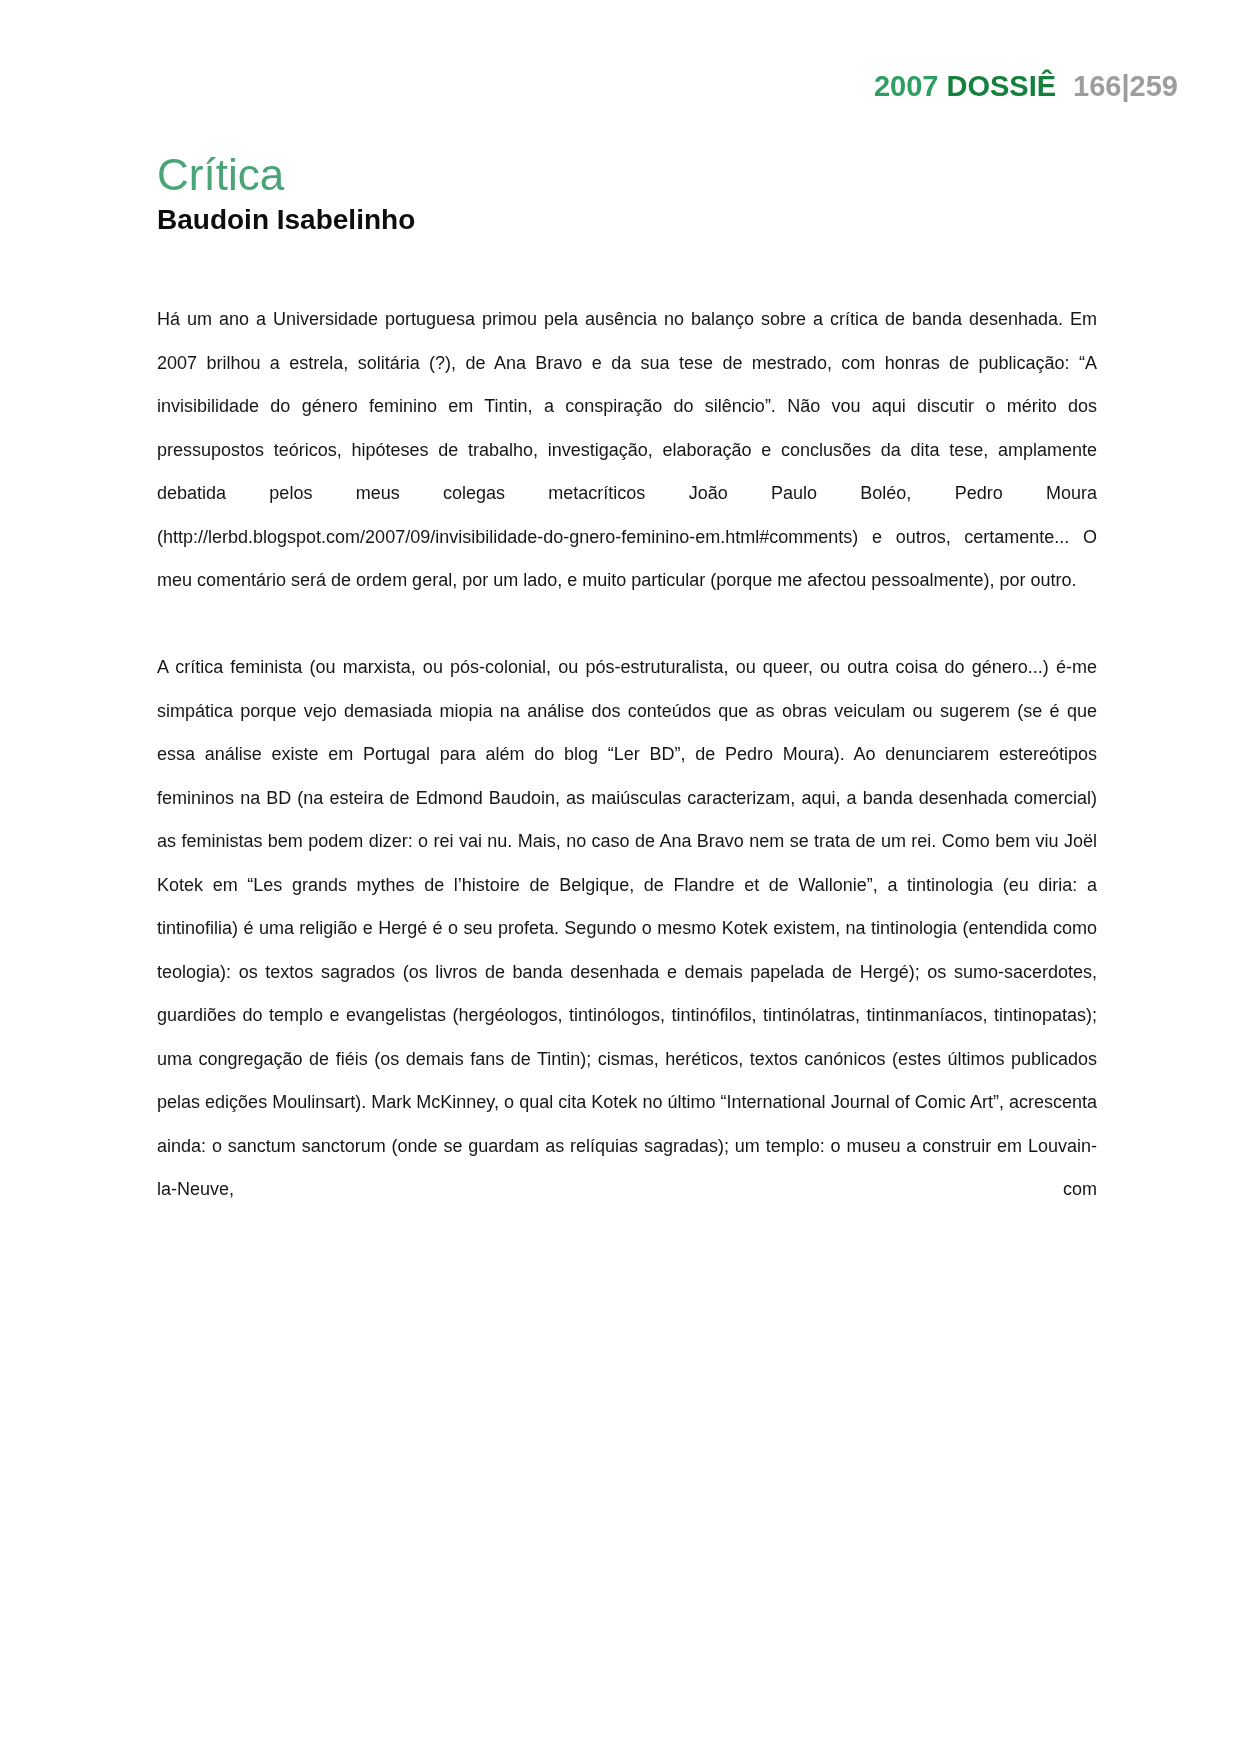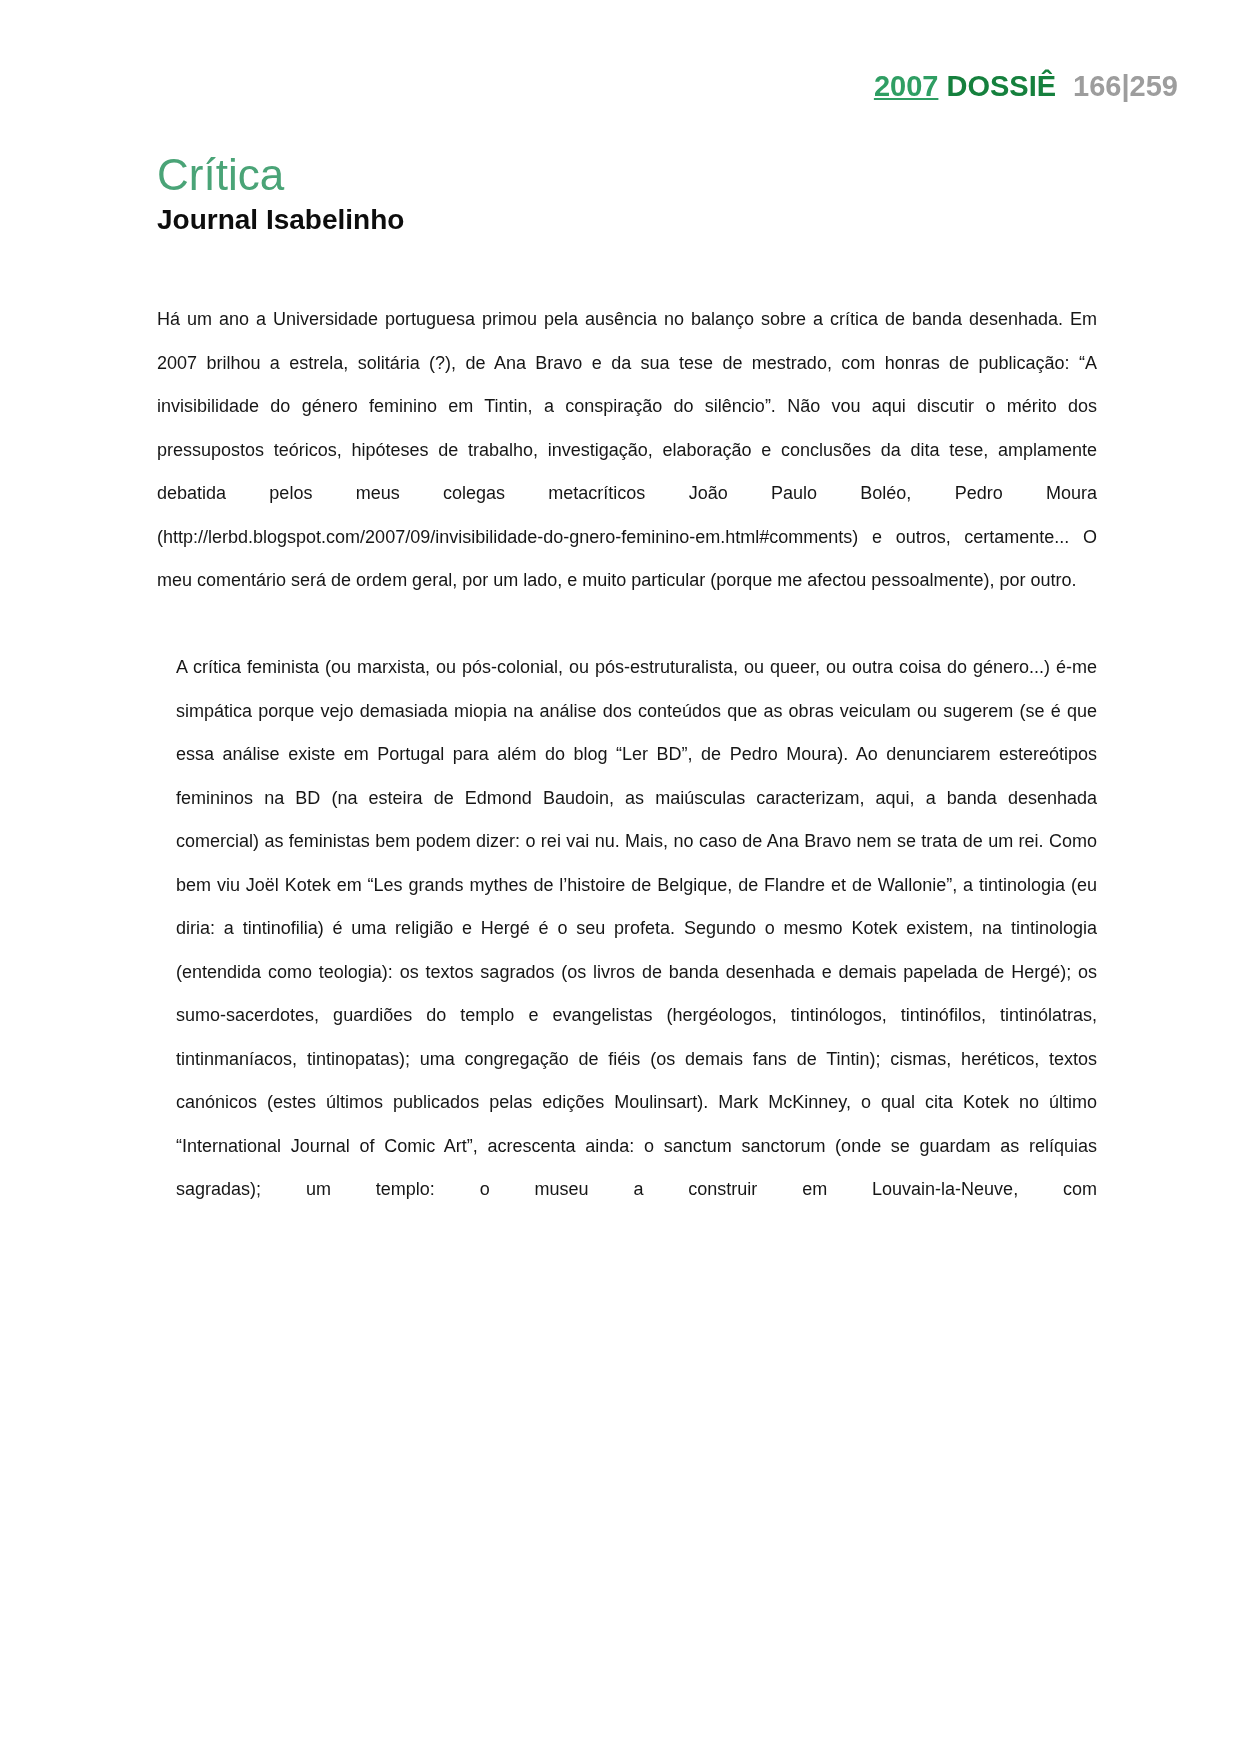--- a/index.html
+++ b/index.html
@@ -28,7 +28,7 @@
     line-height: 1;
     white-space: nowrap;
   }
-  .page-header .year { color: var(--accent-green); text-decoration: underline; }
+  .page-header .year { color: var(--accent-green); }
   .page-header .section { color: #15803d; }
   .page-header .pages { color: var(--muted-gray); margin-left: 9px; }
   .article-title {

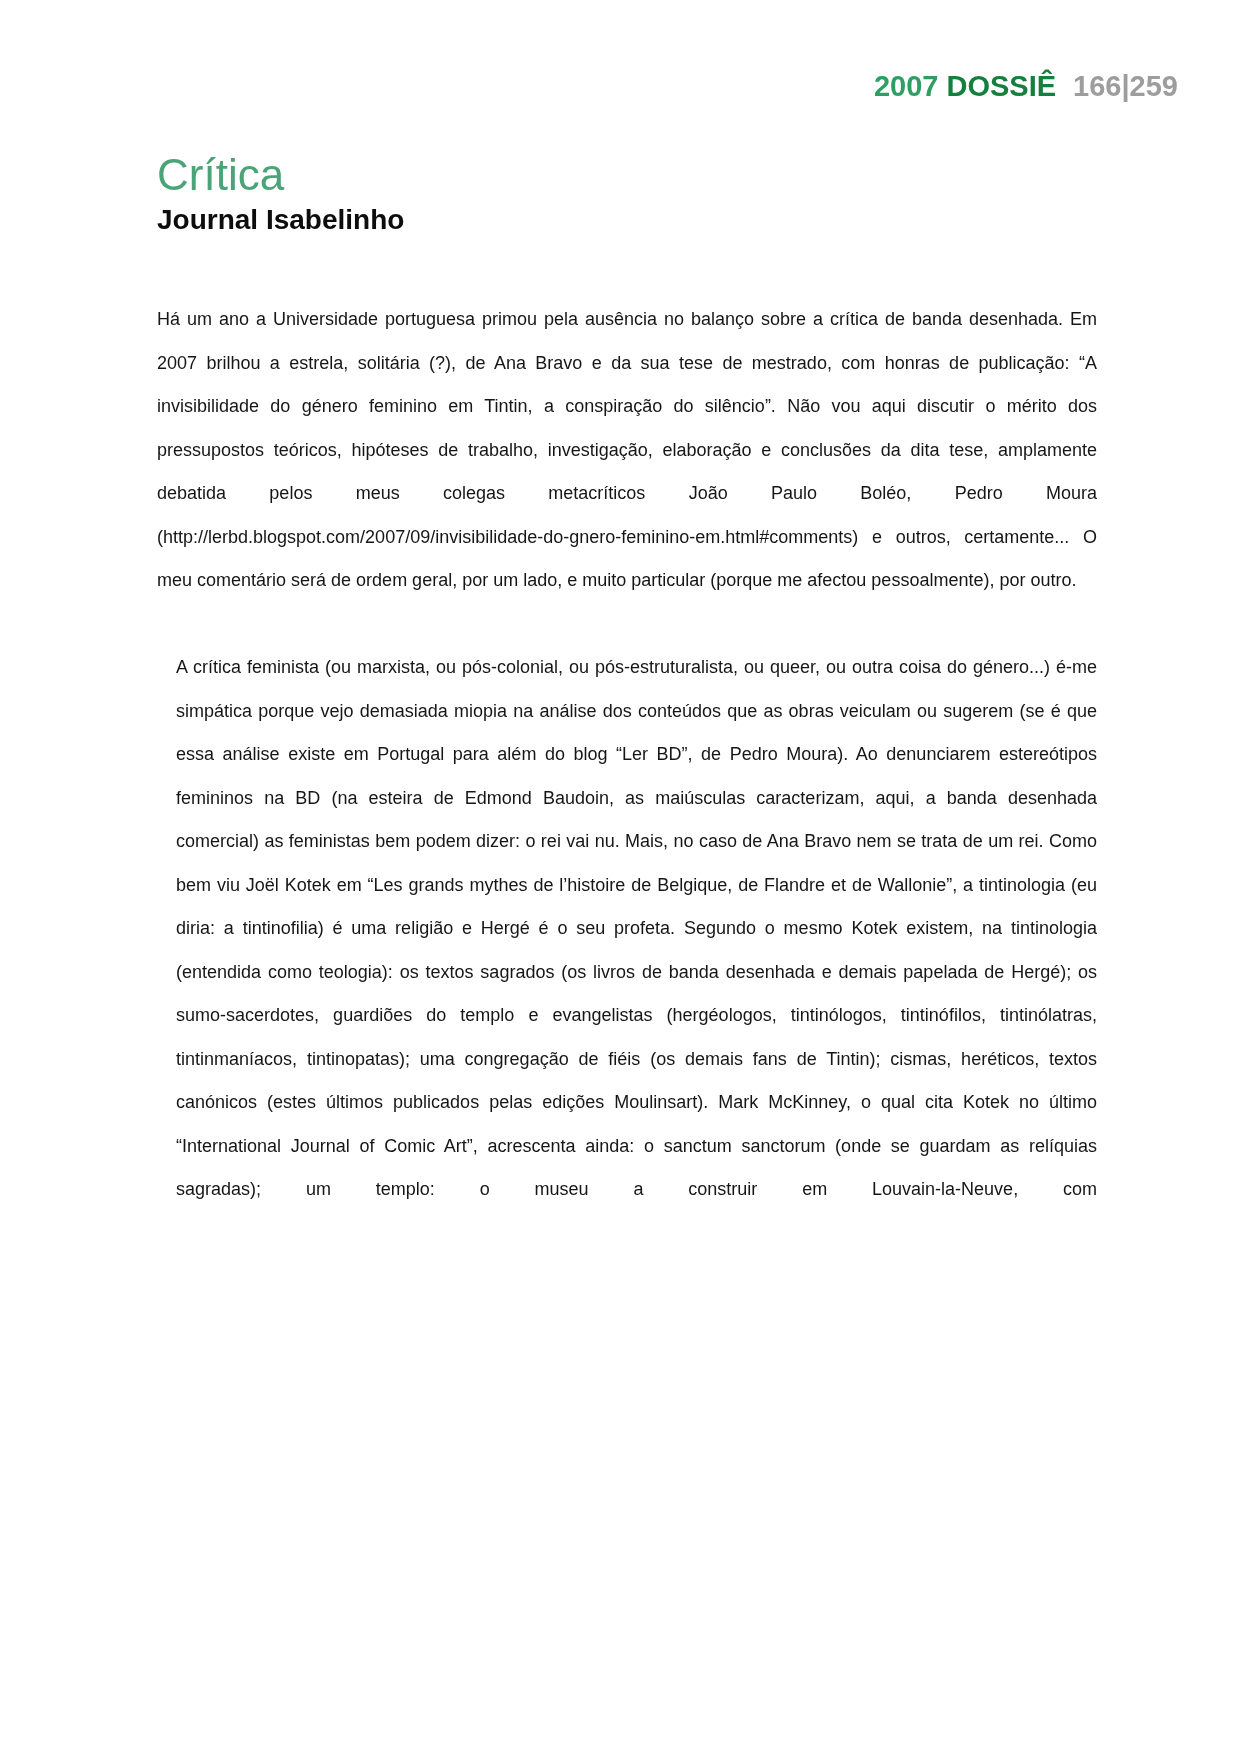--- a/index.html
+++ b/index.html
@@ -78,7 +78,7 @@
 
   <h1 class="article-title">Crítica</h1>
 
-  <div class="article-author">Journal Isabelinho</div>
+  <div class="article-author">Baudoin Isabelinho</div>
 
   <div class="article-body">
     <p>Há um ano a Universidade portuguesa primou pela ausência no balanço sobre a crítica de banda desenhada. Em 2007 brilhou a estrela, solitária (?), de Ana Bravo e da sua tese de mestrado, com honras de publicação: “A invisibilidade do género feminino em Tintin, a conspiração do silêncio”. Não vou aqui discutir o mérito dos pressupostos teóricos, hipóteses de trabalho, investigação, elaboração e conclusões da dita tese, amplamente debatida pelos meus colegas metacríticos João Paulo Boléo, Pedro Moura (http://lerbd.blogspot.com/2007/09/invisibilidade-do-gnero-feminino-em.html#comments) e outros, certamente... O meu comentário será de ordem geral, por um lado, e muito particular (porque me afectou pessoalmente), por outro.</p>

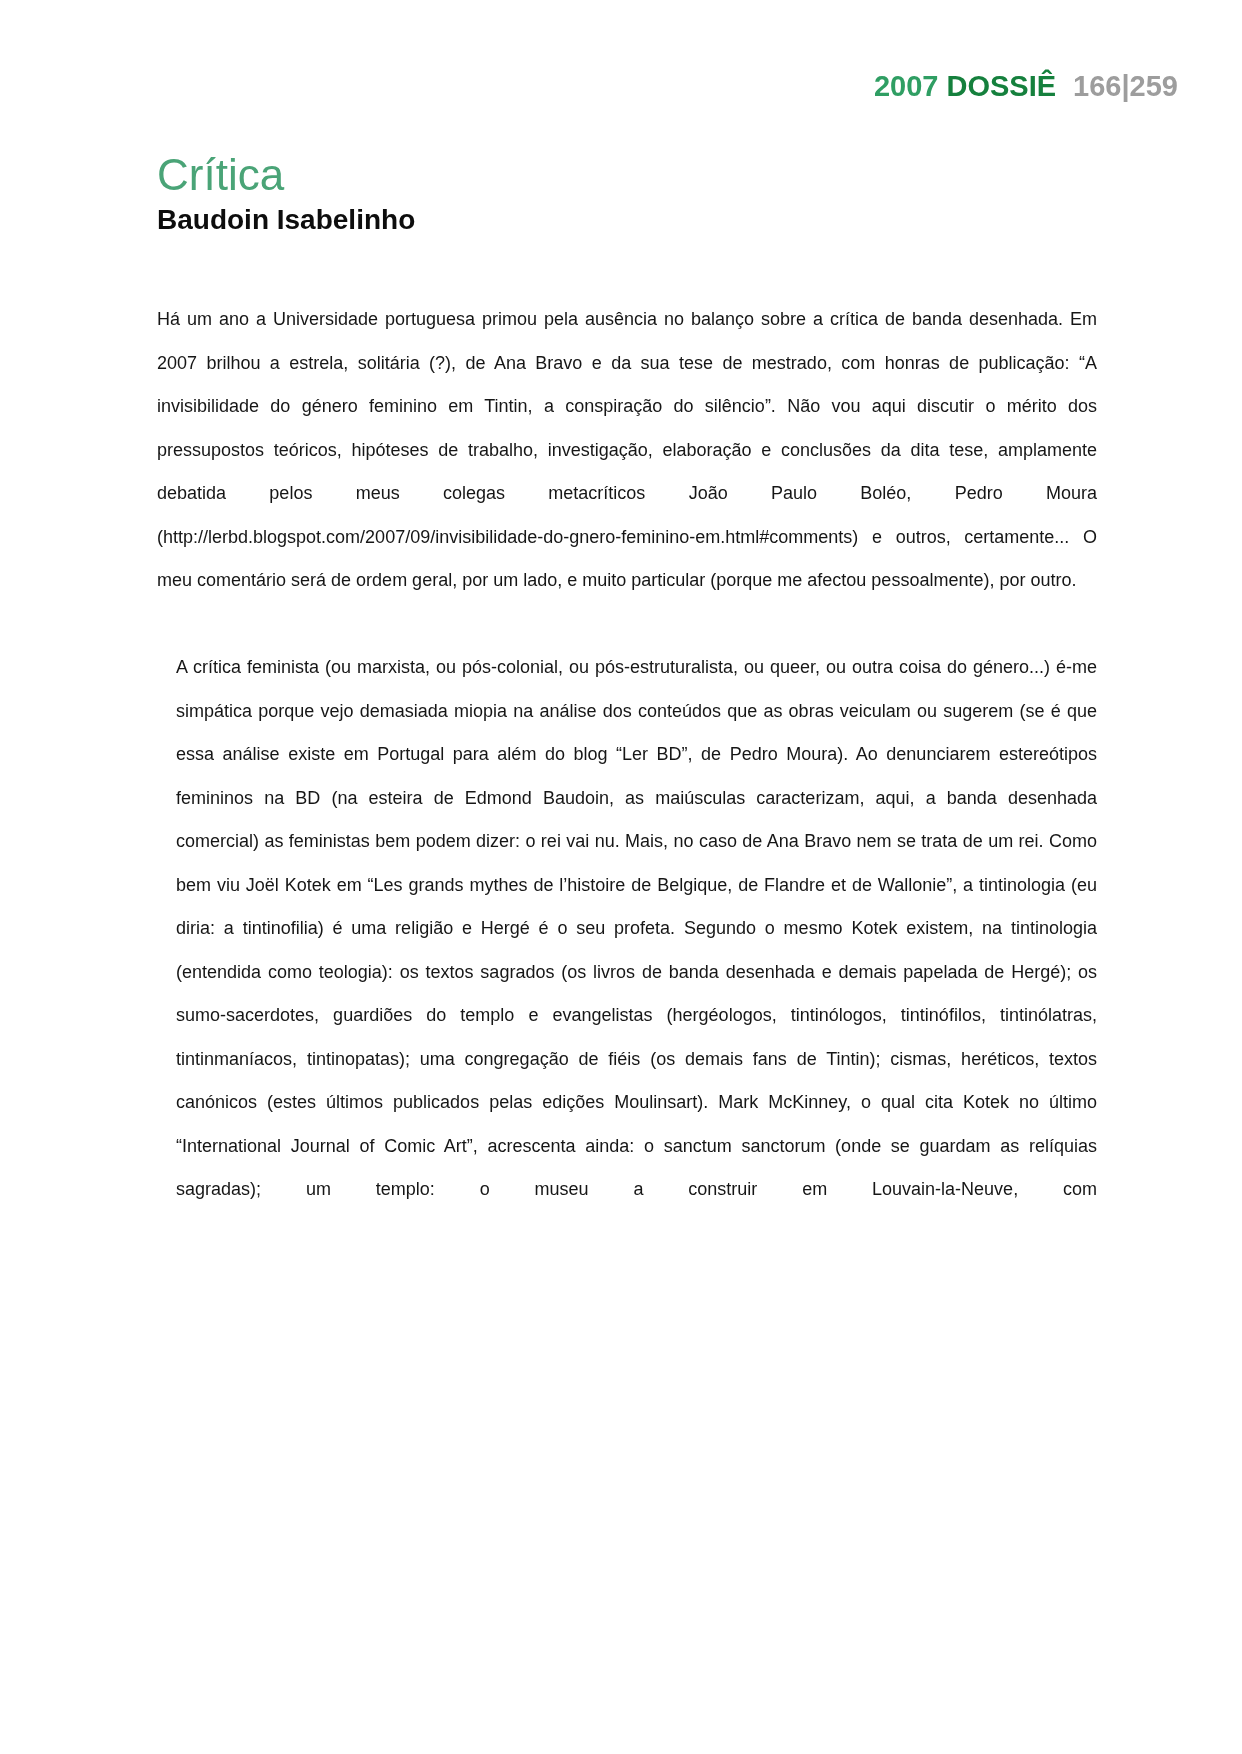--- a/index.html
+++ b/index.html
@@ -61,7 +61,7 @@
     text-align: justify;
   }
   .article-body p { margin: 0; }
-  .article-body p + p { margin-top: 43.5px; margin-left: 19px; }
+  .article-body p + p { margin-top: 43.5px; }
   
   .article-body p.continued { text-align-last: justify; }
 </style>

